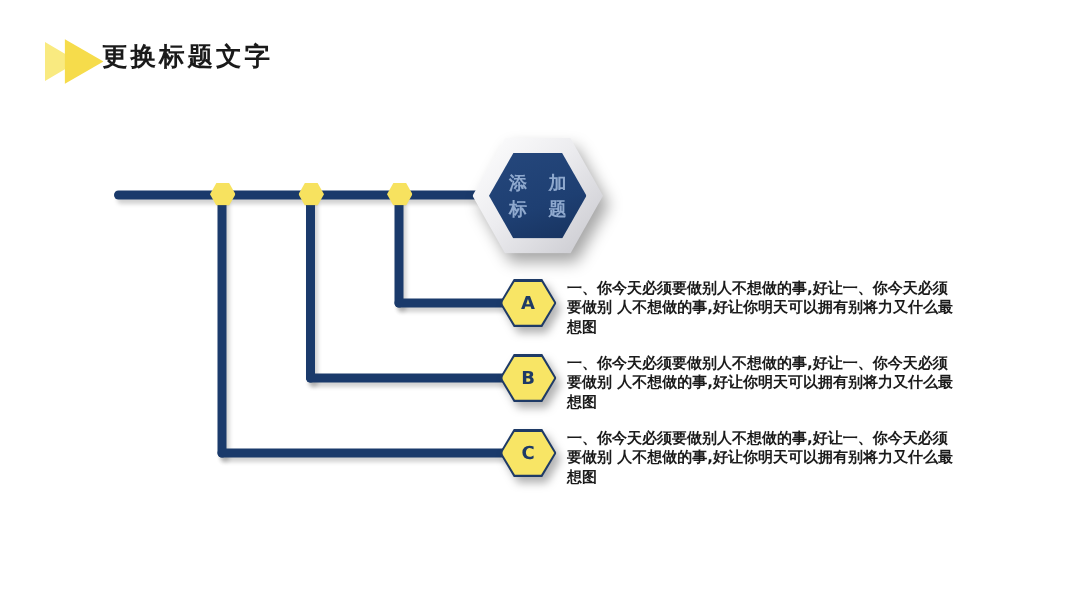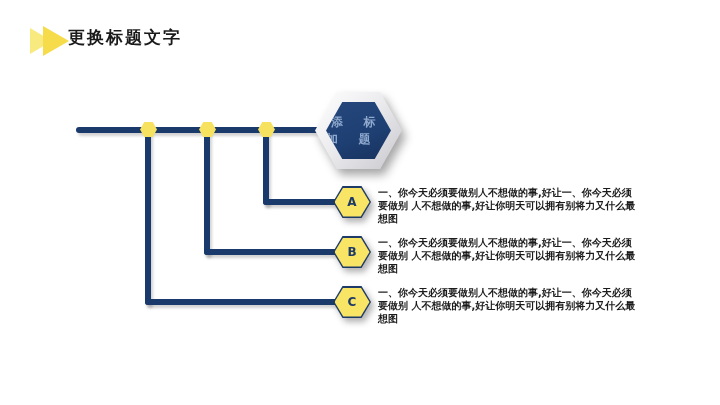--- a/index.html
+++ b/index.html
@@ -39,7 +39,7 @@
                 background:linear-gradient(135deg,#ffffff 0%,#ececef 45%,#c7c7cd 100%);}
   .bighex-inner{position:absolute;left:11px;top:10px;right:11px;bottom:10px;
                 background:linear-gradient(160deg,#25477c 0%,#1e3f72 60%,#17325e 100%);
-                display:flex;flex-direction:row;align-items:center;justify-content:center;}
+                display:flex;flex-direction:column;align-items:center;justify-content:center;}
   .bighex-text{color:#8fa9ce;font-size:12px;font-weight:700;letter-spacing:5px;
                line-height:17px;text-indent:5px;}
 

